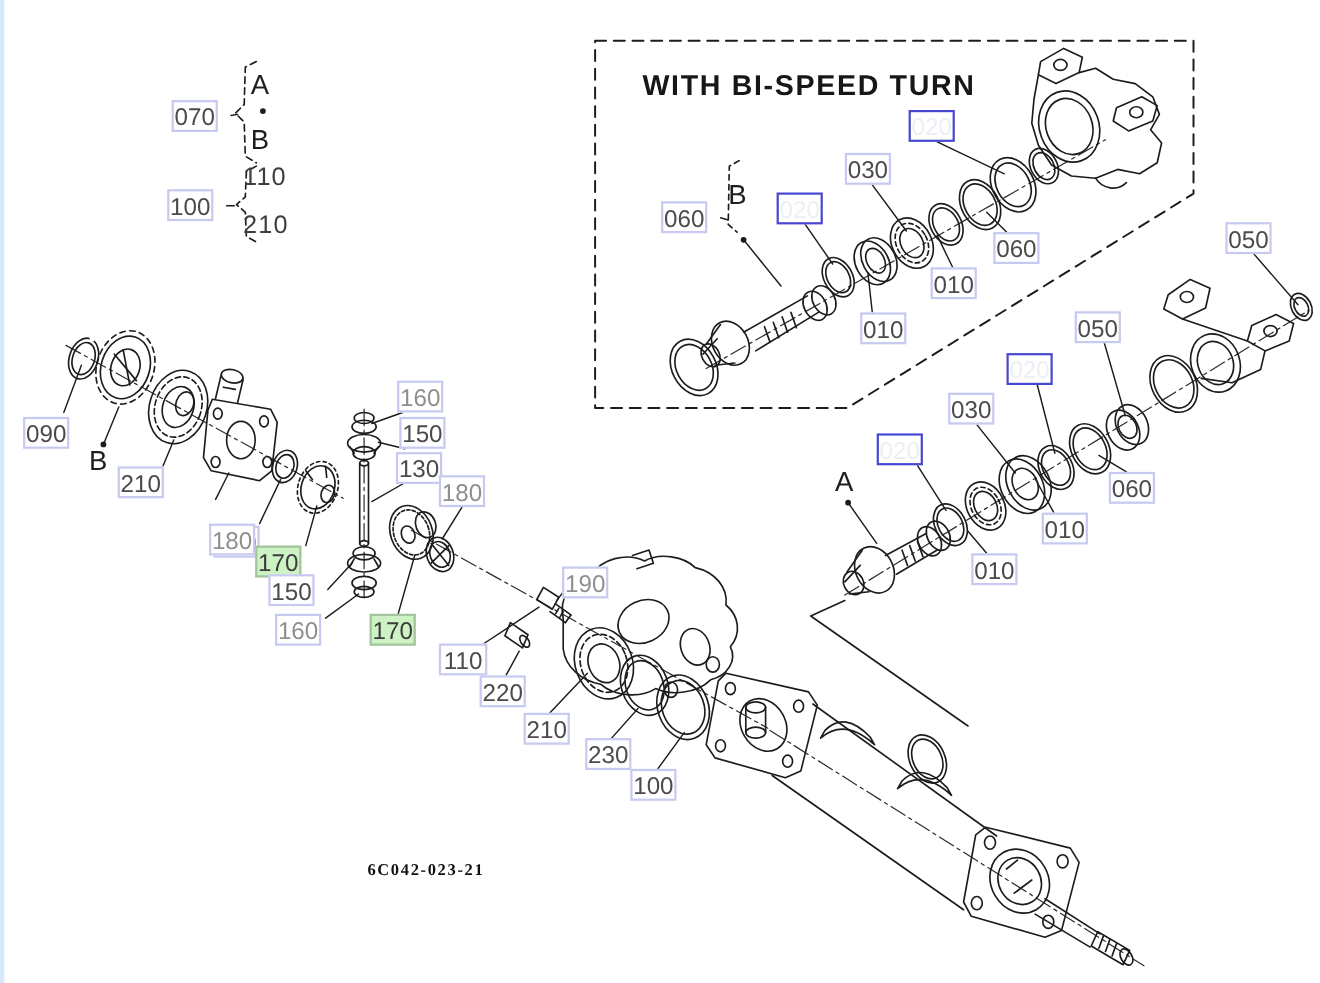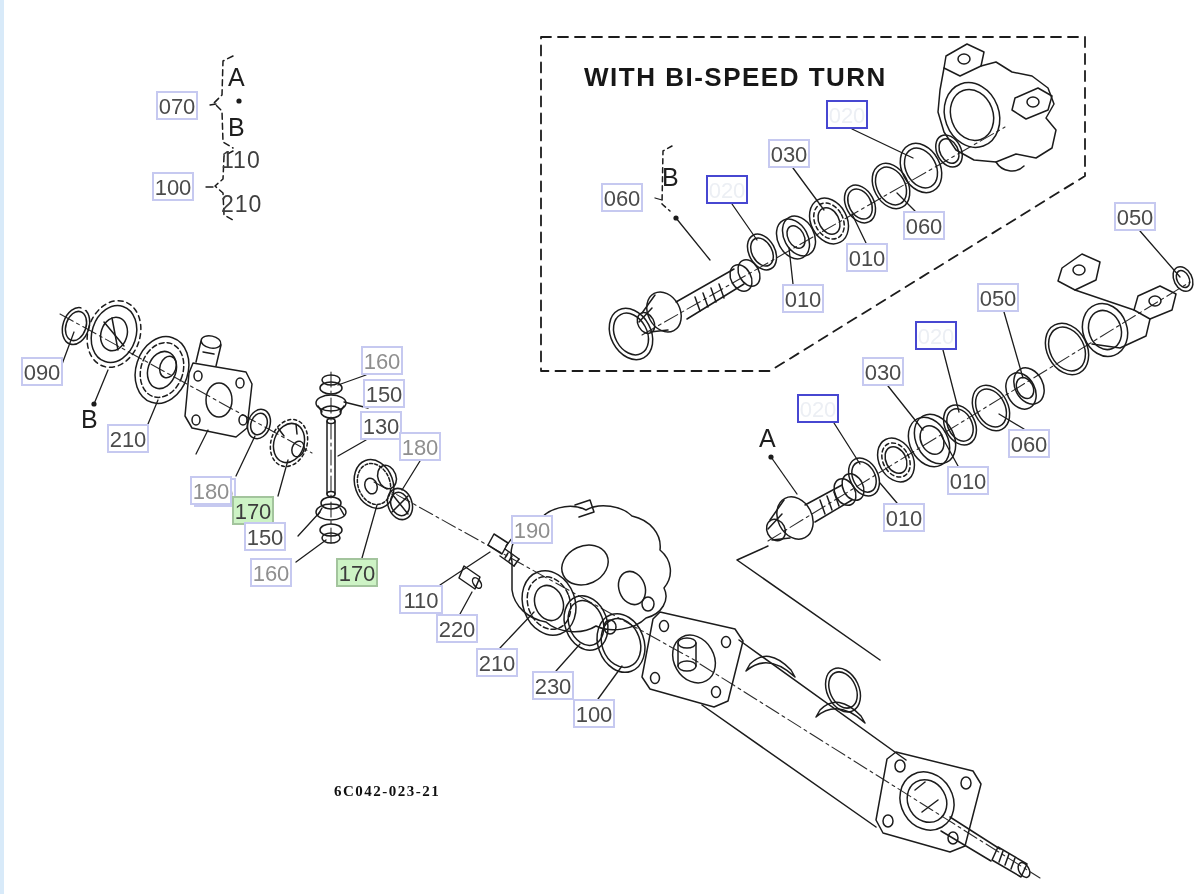--- a/index.html
+++ b/index.html
@@ -375,7 +375,7 @@
       <div class="plabel" style="left: 1008px; top: 429px;">060</div>
       <div class="plabel" style="left: 947px; top: 466px;">010</div>
       <div class="plabel" style="left: 883px; top: 503px;">010</div>
-      <div class="plabel" style="left: 21px; top: 357px;">090</div>
+      <div class="plabel" style="left: 21px; top: 379px;">090</div>
       <div class="plabel" style="left: 107px; top: 424px;">210</div>
       <div class="plabel" style="left: 150px; top: 478px; margin-left: 44px;">120</div>
       <div class="plabel gray" style="left: 190px; top: 476px;">180</div>

